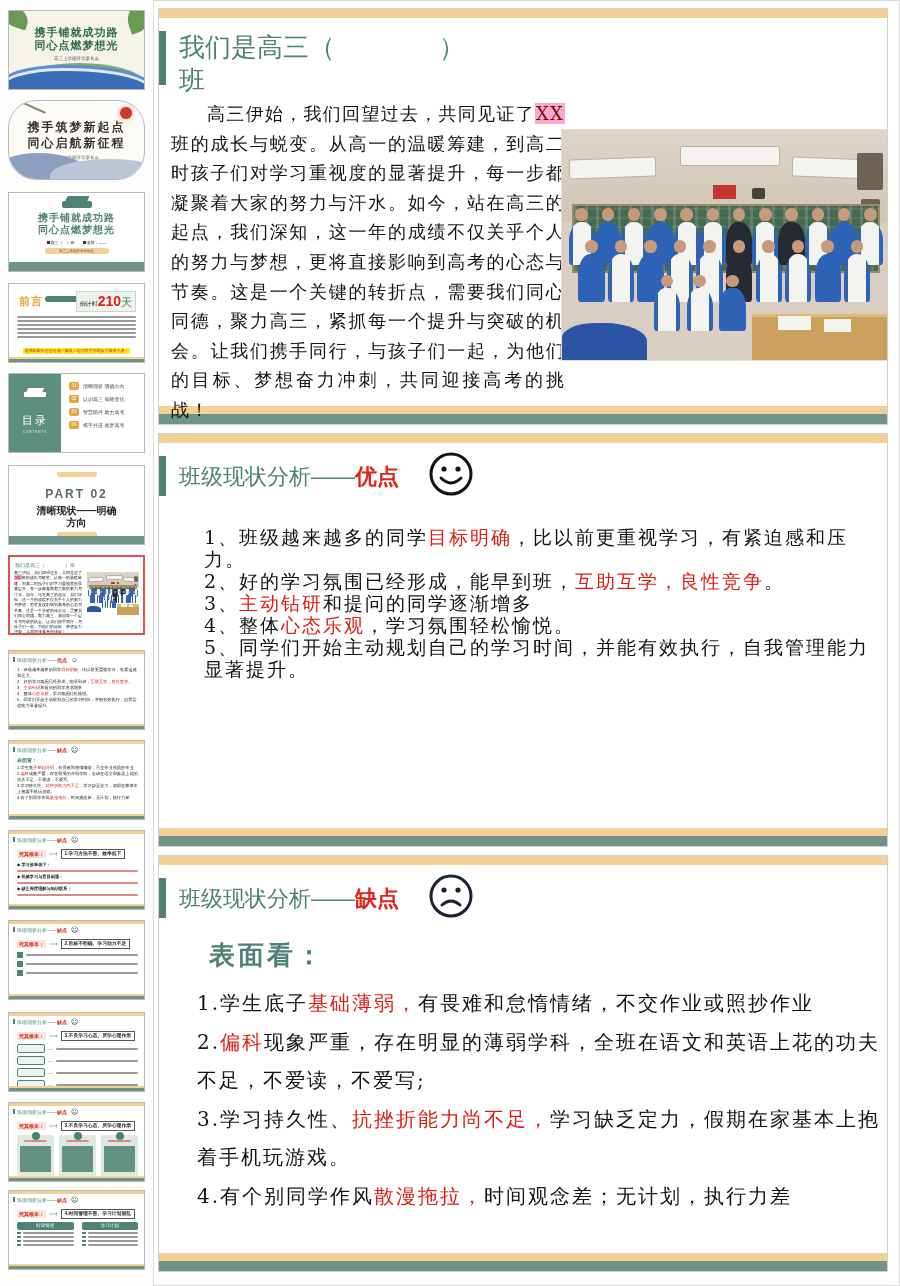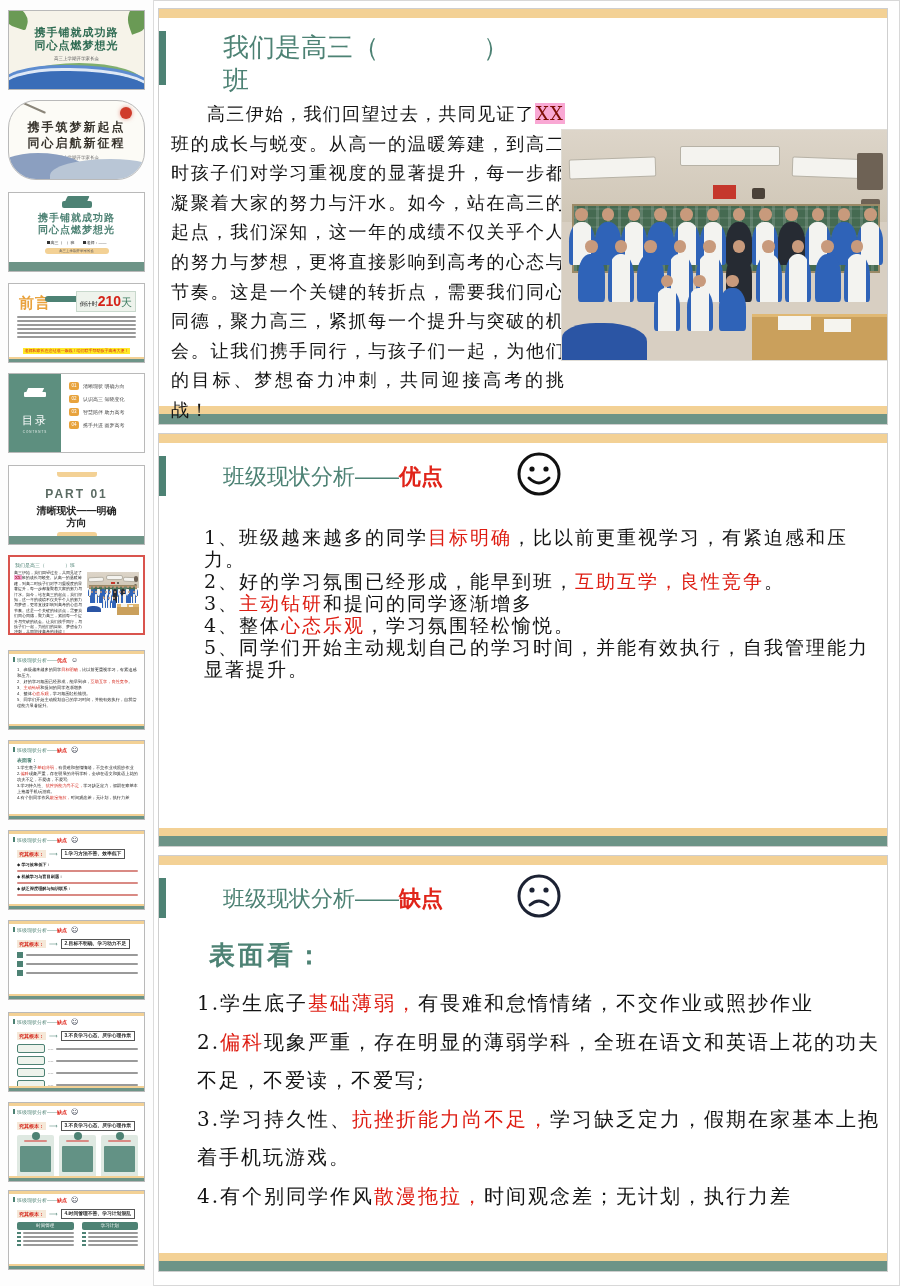--- a/index.html
+++ b/index.html
@@ -114,7 +114,7 @@
   .slide .strip-top{position:absolute;top:0;left:0;right:0;height:9px;background:#f3d195;}
   .slide .strip-bot-t{position:absolute;bottom:10px;left:0;right:0;height:8px;background:#f3d195;}
   .slide .strip-bot-g{position:absolute;bottom:0;left:0;right:0;height:10px;background:#6d9487;}
-  .s-title{position:absolute;left:0;display:flex;align-items:flex-start;gap:44px;}
+  .s-title{position:absolute;left:0;display:flex;align-items:flex-start;}
   .s-title .bar{width:7px;background:#4d8274;flex:none;}
   .s-title .tx{padding-left:13px;color:#4d8274;font-weight:500;}
   .s-title .tx .rd{color:#e02419;font-weight:bold;}

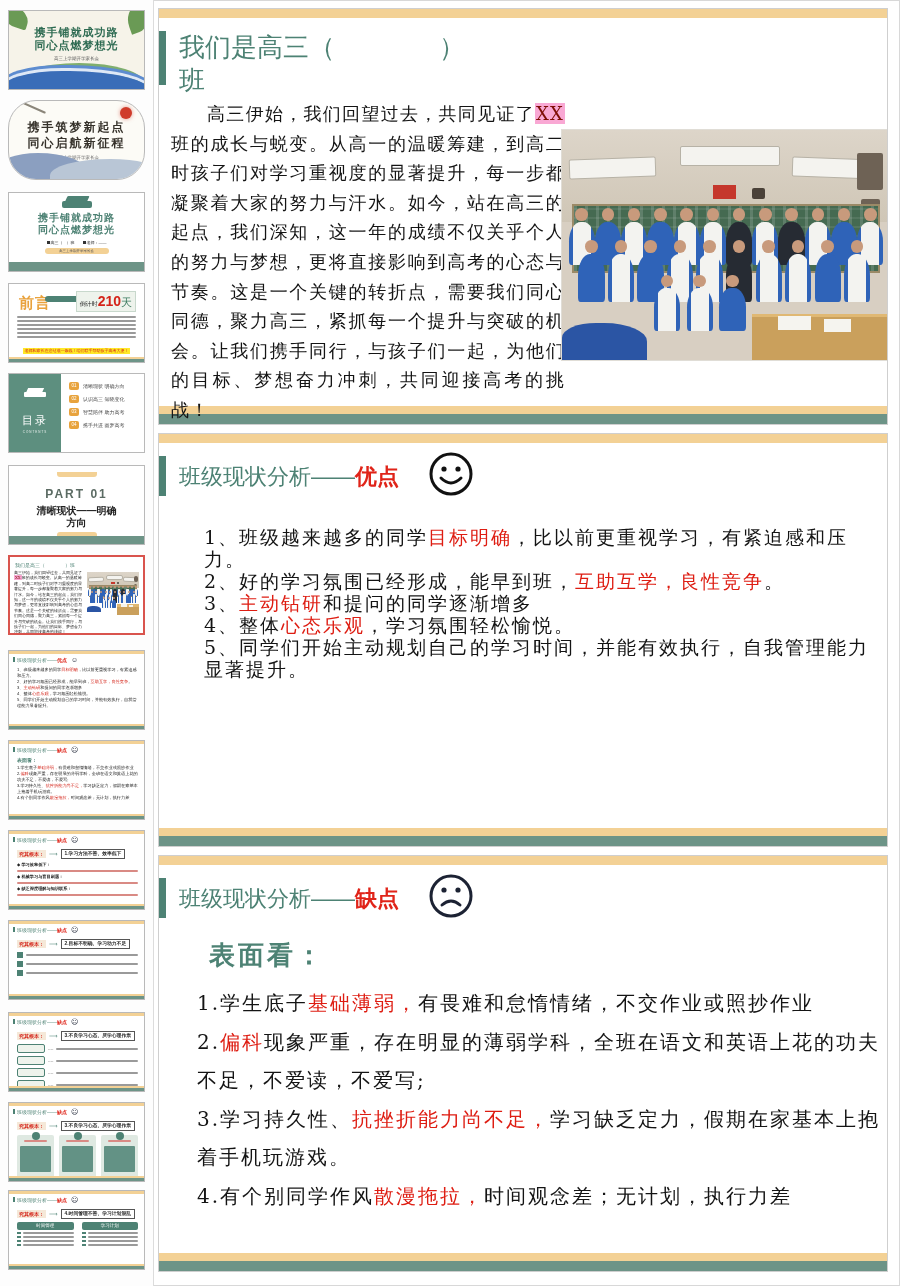--- a/index.html
+++ b/index.html
@@ -52,7 +52,7 @@
   .t-cover3 .gbar{position:absolute;bottom:0;left:0;right:0;height:9px;background:#6d9487;}
 
   
-  .t-fore .lbl{position:absolute;left:10px;top:10px;font-size:15px;font-weight:bold;color:#e9a23c;letter-spacing:1px;}
+  .t-fore .lbl{position:absolute;left:10px;top:10px;font-size:11px;font-weight:bold;color:#e9a23c;letter-spacing:1px;}
   .t-fore .pill{position:absolute;left:36px;top:12px;width:34px;height:6px;background:#4d8274;border-radius:3px;}
   .t-fore .cd{position:absolute;right:8px;top:7px;background:#eef3ec;border:1px solid #c8d8cc;padding:1px 3px;font-size:6px;color:#222;}
   .t-fore .cd b{font-size:14px;color:#d42318;font-weight:bold;}

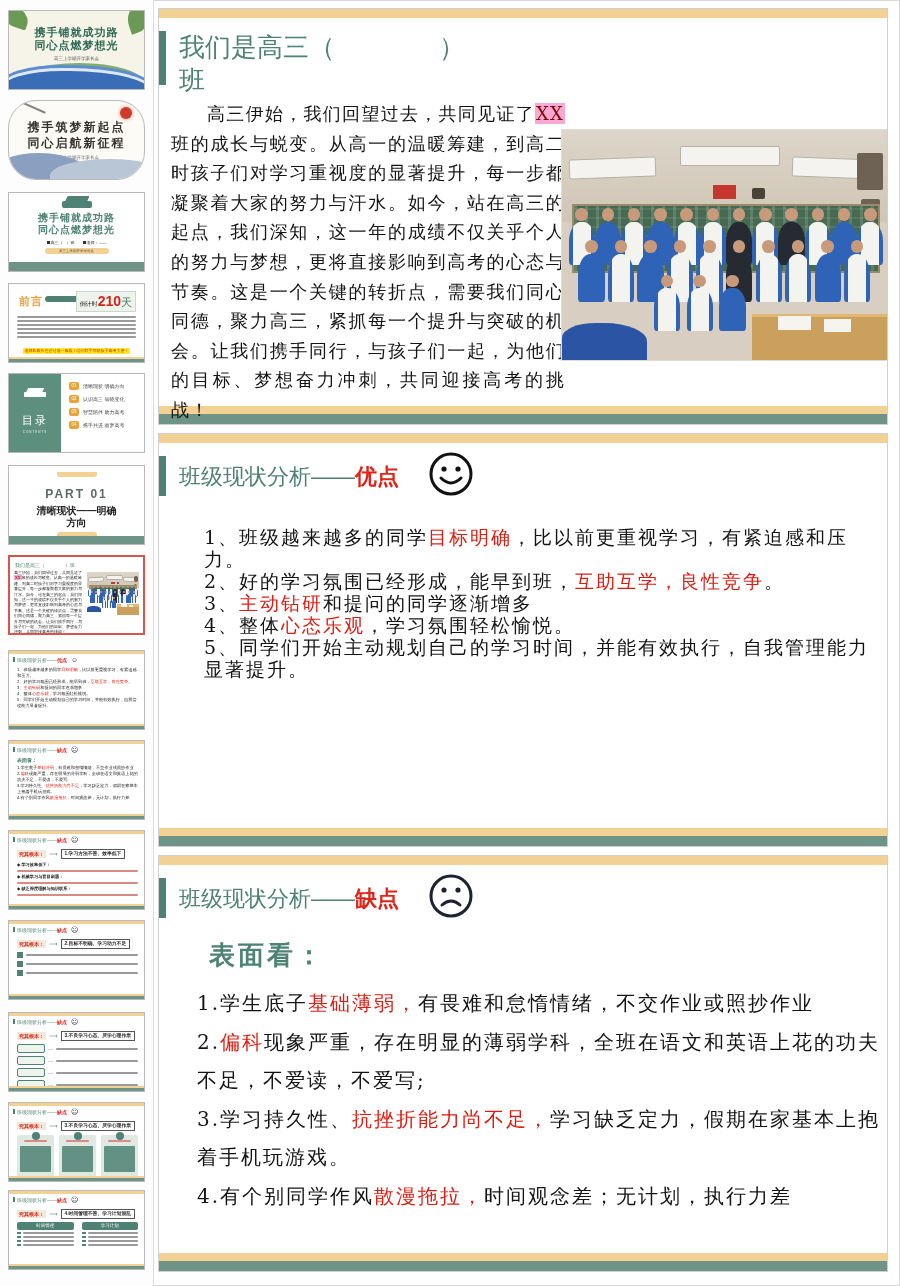--- a/index.html
+++ b/index.html
@@ -220,7 +220,7 @@
       </div>
       <div class="thumb t-part" style="top: 465px;">
         <div class="tab"></div>
-        <div class="p">PART  01</div>
+        <div class="p">PART  02</div>
         <div class="t">清晰现状——明确方向</div>
         <div class="tab2"></div>
         <div class="gbar"></div>

